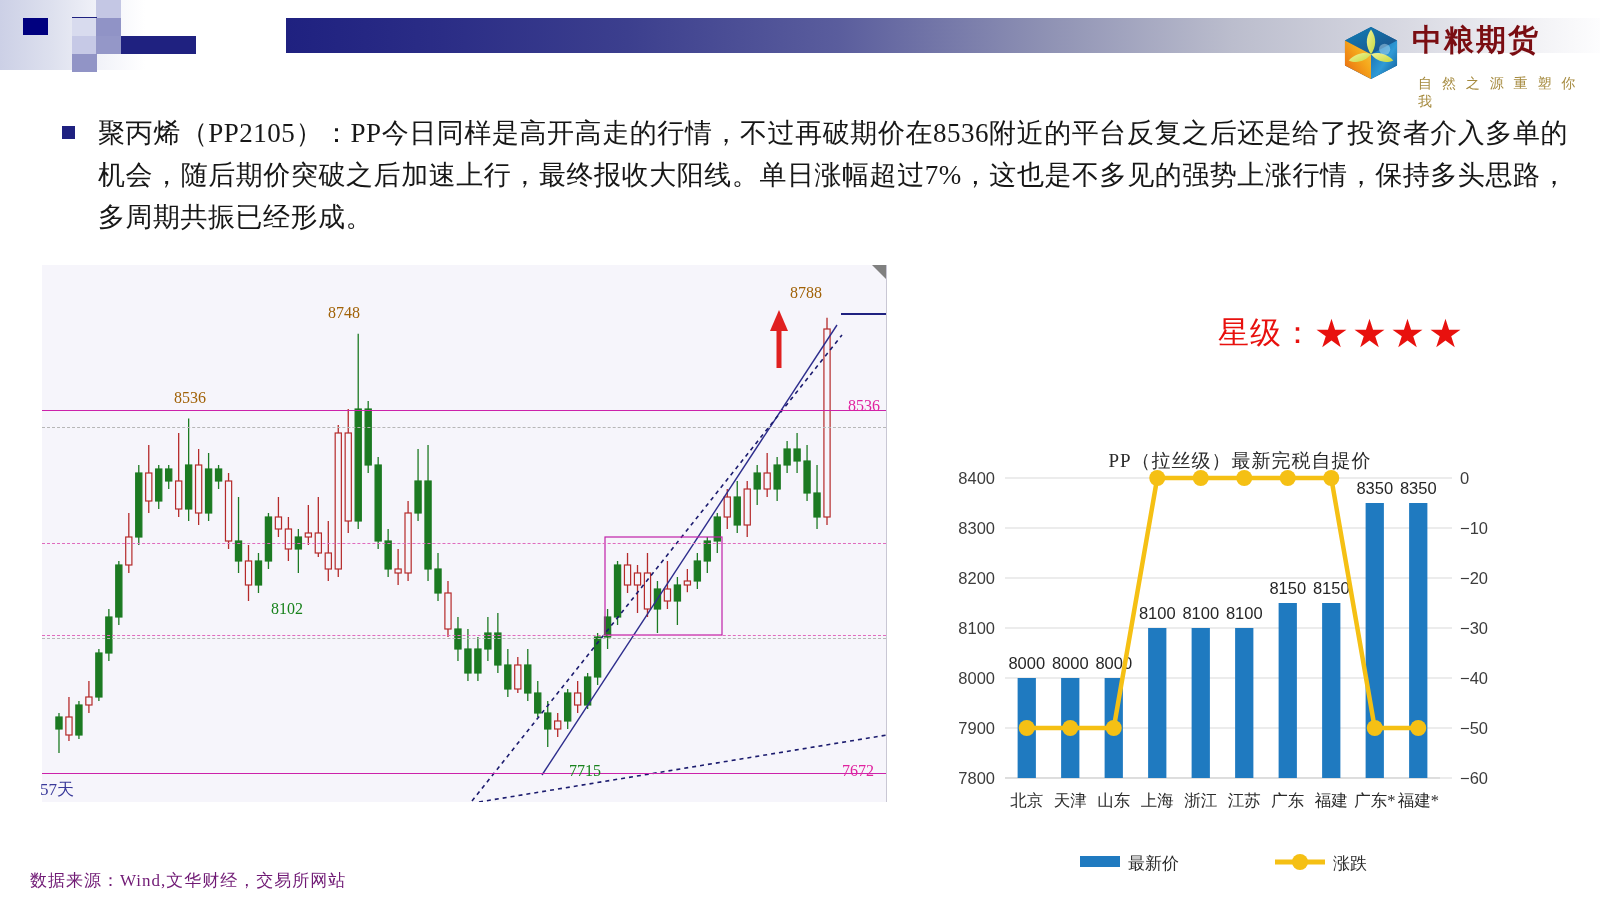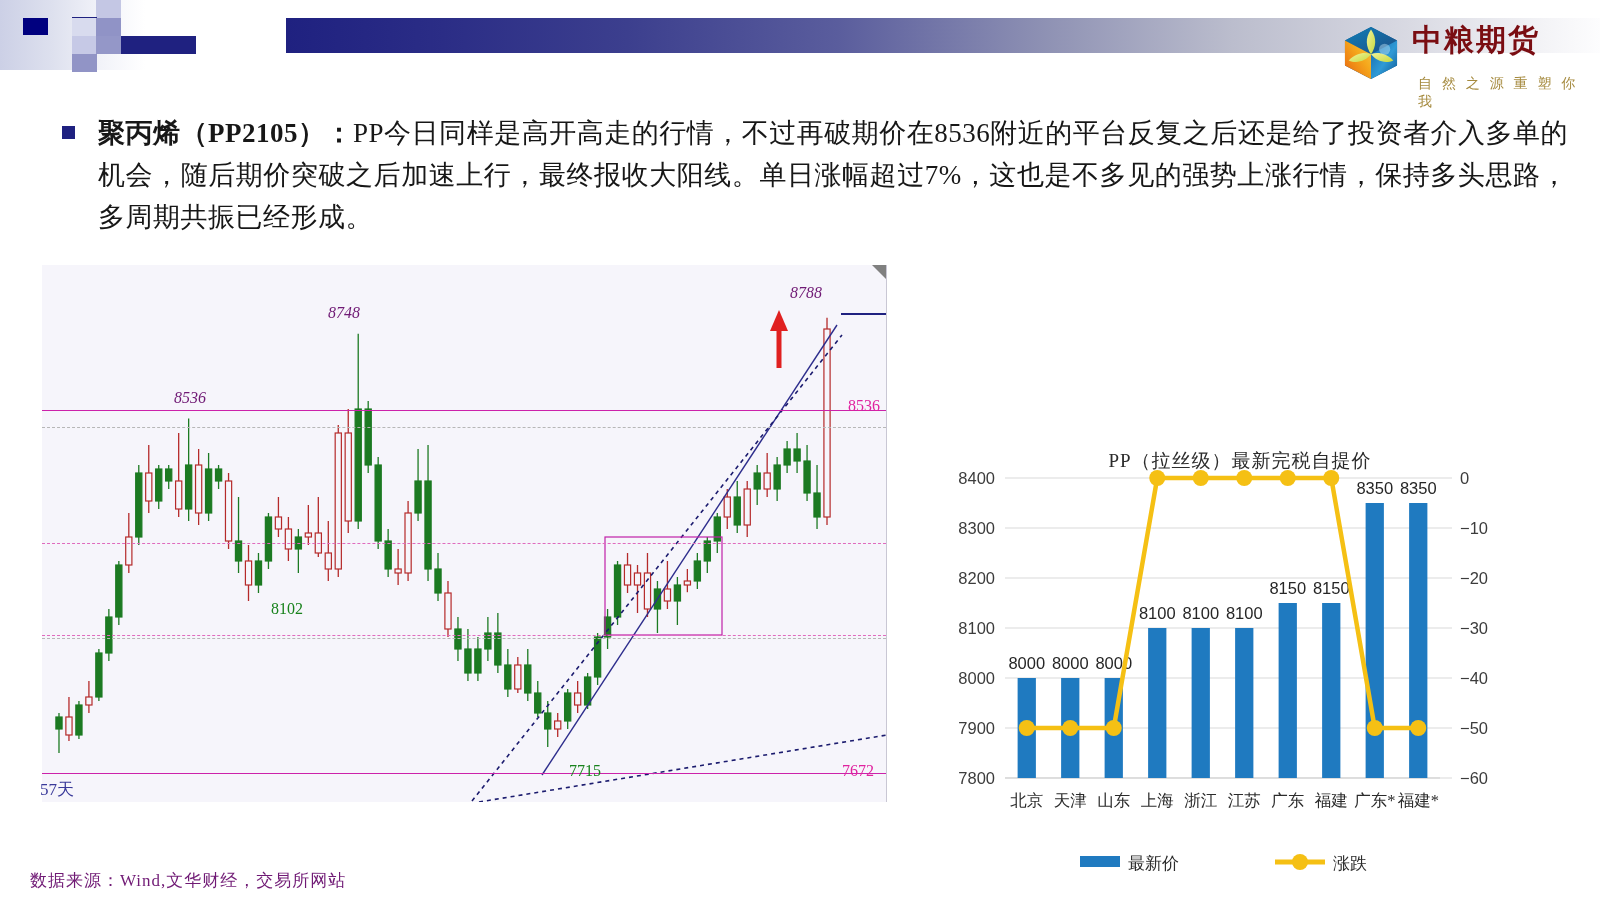--- a/index.html
+++ b/index.html
@@ -63,7 +63,7 @@
     font-size:27px; line-height:42px; color:#171717;
     letter-spacing:0.5px; text-align:justify;
   }
-  .para b { font-weight:bold; }
+  .para b { font-weight:normal; }
 
   
   .stars-row{

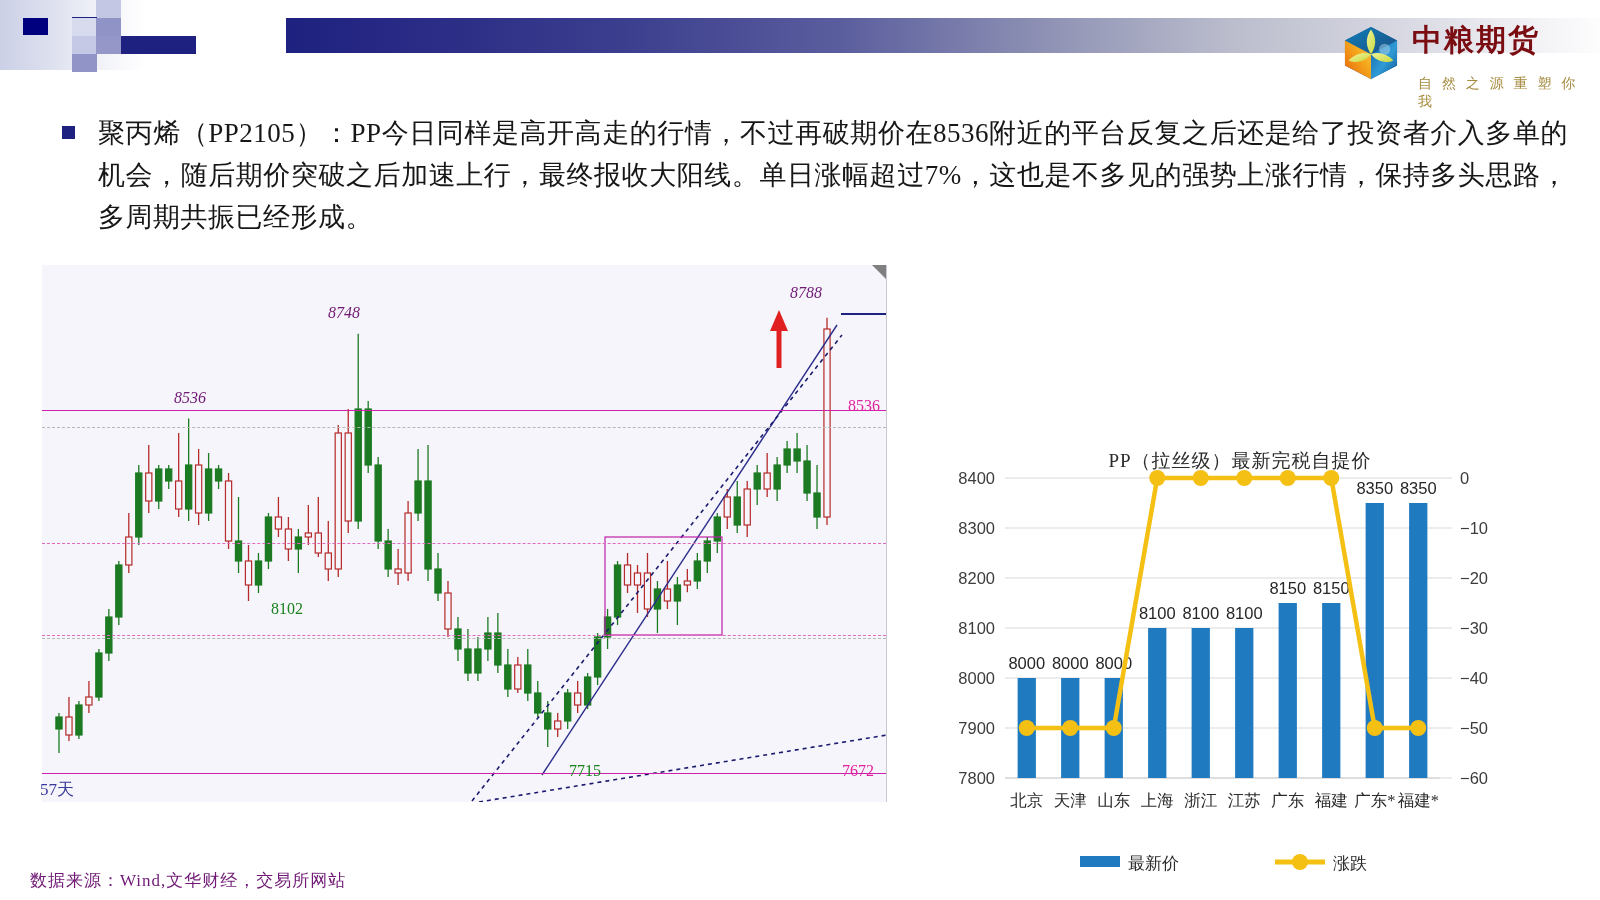--- a/index.html
+++ b/index.html
@@ -95,7 +95,7 @@
     position:absolute; font-family:"Liberation Serif","DejaVu Serif",serif;
     font-size:16px; white-space:nowrap;
   }
-  .klabel.red  { color:#701a75;font-style:italic; }
+  .klabel.red  { color:#a16207; }
   .klabel.grn  { color:#18821c;margin-left:32px; }
   .klabel.mag  { color:#e0229f; }
   .klabel.blu  { color:#3a3a9a; }

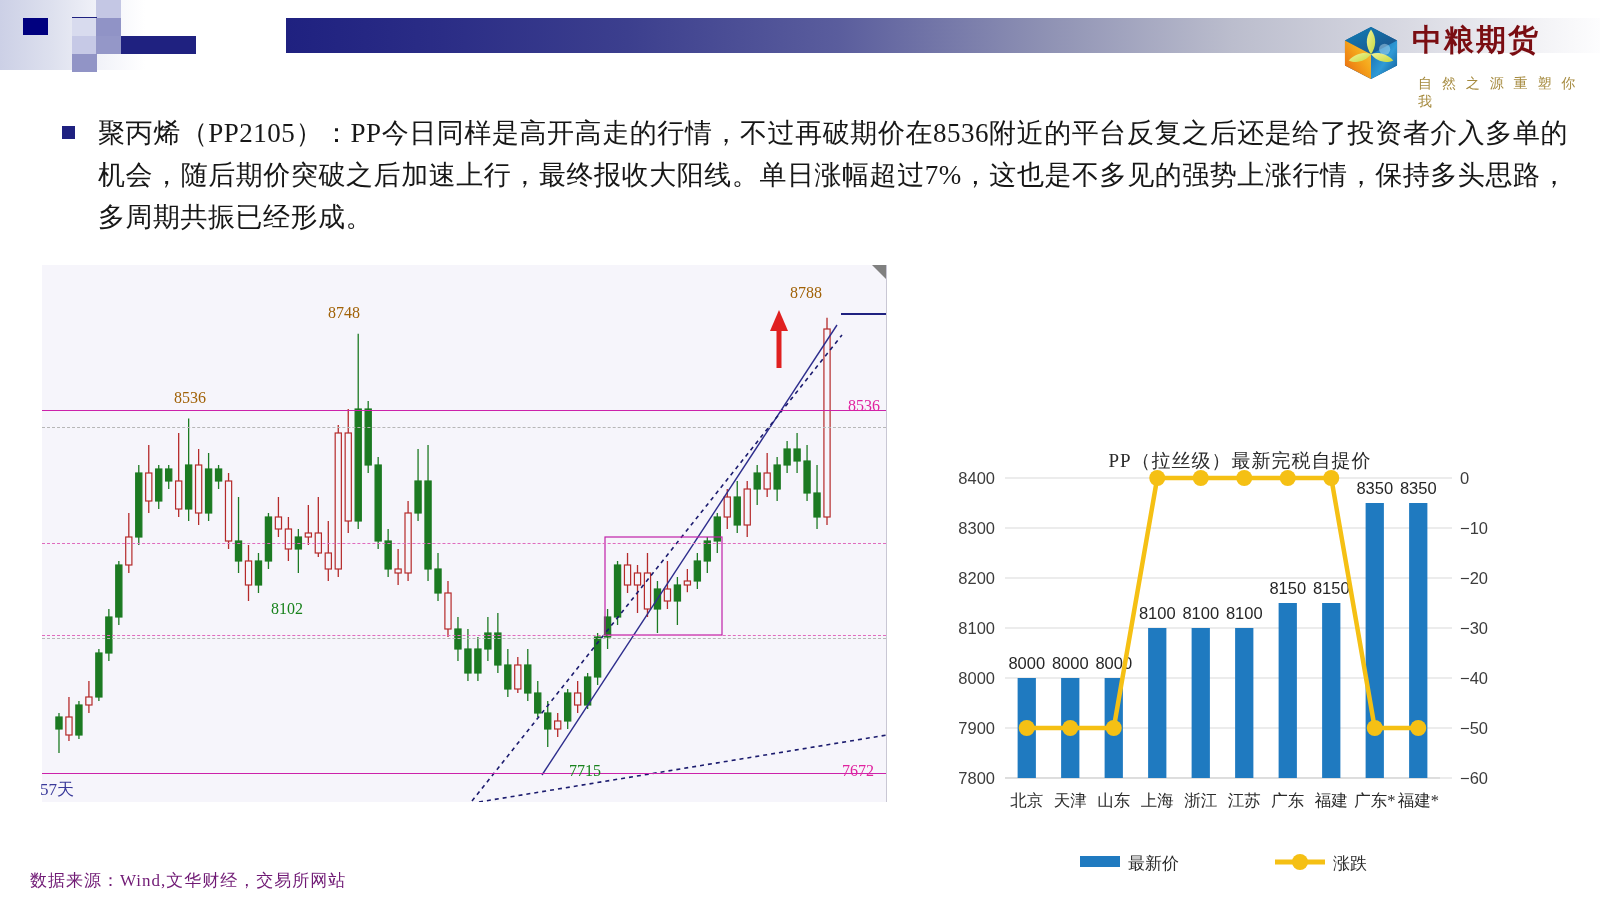--- a/index.html
+++ b/index.html
@@ -194,6 +194,10 @@
     <b>聚丙烯（PP2105）：</b><span>PP今日同样是高开高走的行情，不过再破期价在8536附近的平台反复之后还是给了投资者介入多单的机会，随后期价突破之后加速上行，最终报收大阳线。单日涨幅超过7%，这也是不多见的强势上涨行情，保持多头思路，多周期共振已经形成。</span>
   </div>
 
+  <div class="stars-row">
+    <span class="stars-label">星级：</span>
+    <span class="stars-glyphs">★★★★</span>
+  </div>
 
   <div class="kchart">
     <div class="k-corner"></div>

